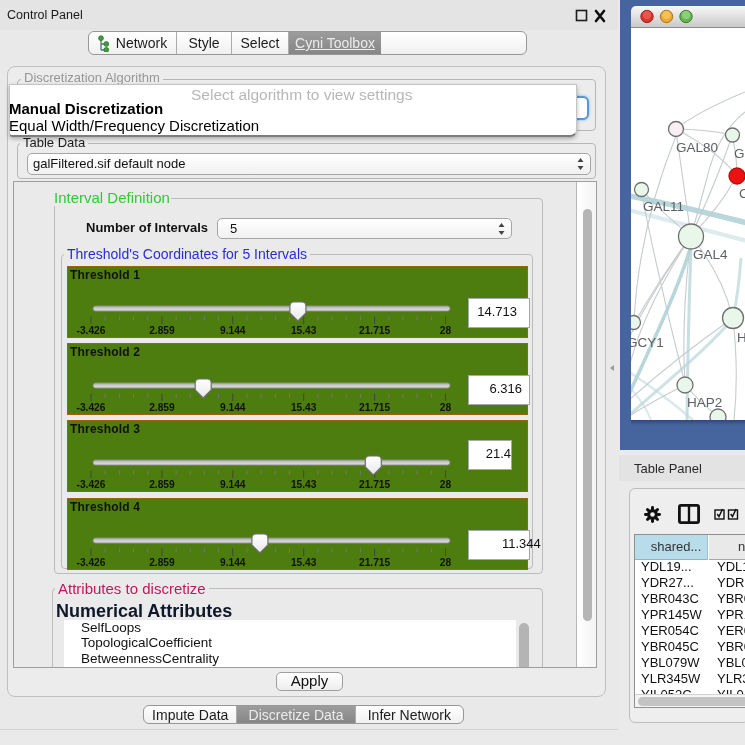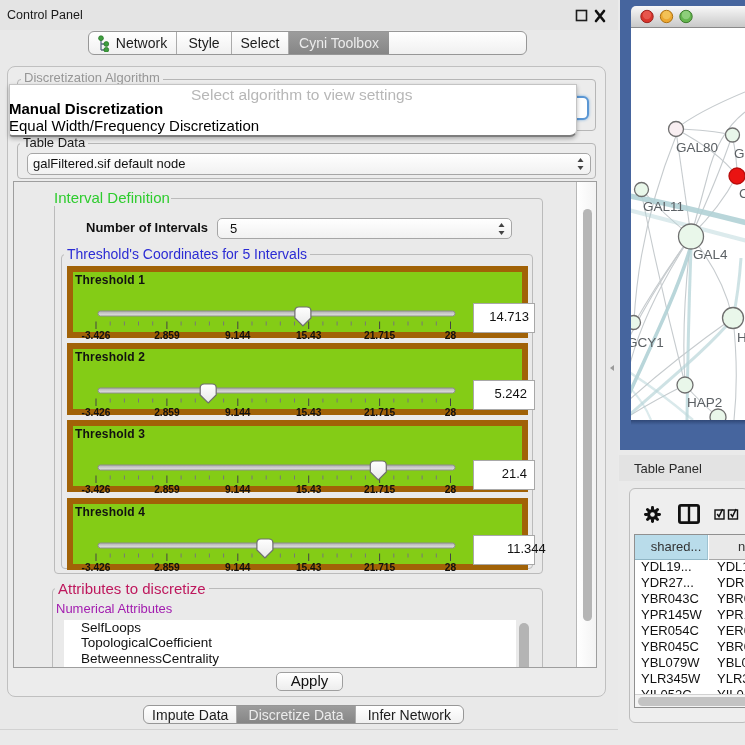--- a/index.html
+++ b/index.html
@@ -40,7 +40,7 @@
     Network</div>
   <div style="width:55px;">Style</div>
   <div style="width:57px;">Select</div>
-  <div class="sel" style="width:100px;">Cyni Toolbox</div>
+  <div class="sel" style="width:92px;text-decoration:underline;">Cyni Toolbox</div>
 </div>
 
 <div class="abs" style="left:7px;top:66px;width:599px;height:631px;background:#ececec;border:1px solid #c0c0c0;border-radius:8px;"></div>

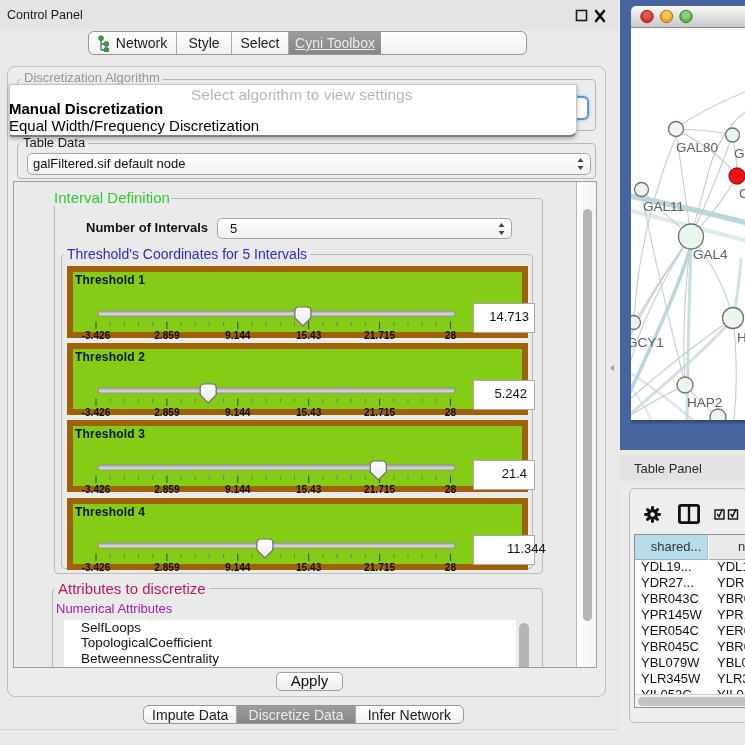--- a/index.html
+++ b/index.html
@@ -14,7 +14,7 @@
 .combo{position:absolute;background:linear-gradient(#ffffff,#f1f1f1);border:1px solid #a6a6a6;border-radius:5px;font-size:13px;color:#111;}
 .updn{position:absolute;right:6px;top:50%;transform:translateY(-50%);width:7px;height:12px;}
 .vbox{position:absolute;background:#fff;border:1px solid #a8a8a8;font-size:13px;color:#111;text-align:right;}
-.rowp{position:absolute;background:#84cc16;border:6px solid #a16207;}
+.rowp{position:absolute;background:#4d7c0f;border:1px solid #a16207;}
 .rowlab{position:absolute;left:2px;top:1px;font-size:12px;font-weight:700;color:#111;letter-spacing:0.2px;}
 </style></head>
 <body>

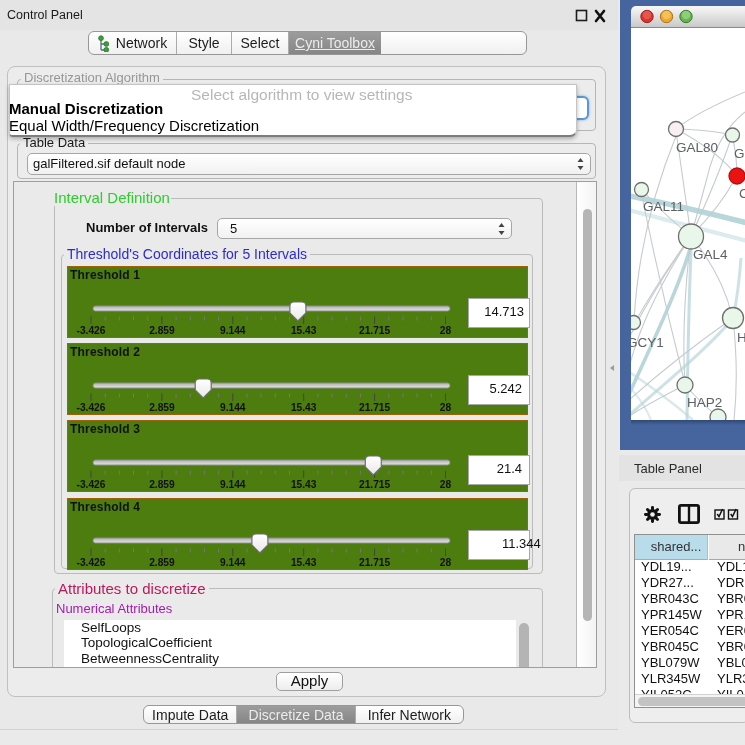--- a/index.html
+++ b/index.html
@@ -131,7 +131,7 @@
           <text x="377.5" y="37" text-anchor="middle" font-size="10.2px" font-weight="700" fill="#111" font-family="Liberation Sans,sans-serif">28</text>
       <path d="M221.9 16 L221.9 9 Q221.9 5 225.9 5 L233.9 5 Q237.9 5 237.9 9 L237.9 16 L229.9 24 Z" fill="url(#thg)" stroke="#6e6e6e" stroke-width="1.2"></path>
     </svg>
-    <div class="vbox" style="left:400px;top:31px;width:62px;height:30px;line-height:26px;padding-right:5px;">14.713</div>
+    <div class="vbox" style="left:400px;top:31px;width:62px;height:30px;line-height:26px;padding-right:12px;">14.713</div>
   </div>
   <div class="rowp" style="left:53px;top:161px;width:461px;height:72px;">
     <div class="rowlab">Threshold 2</div>

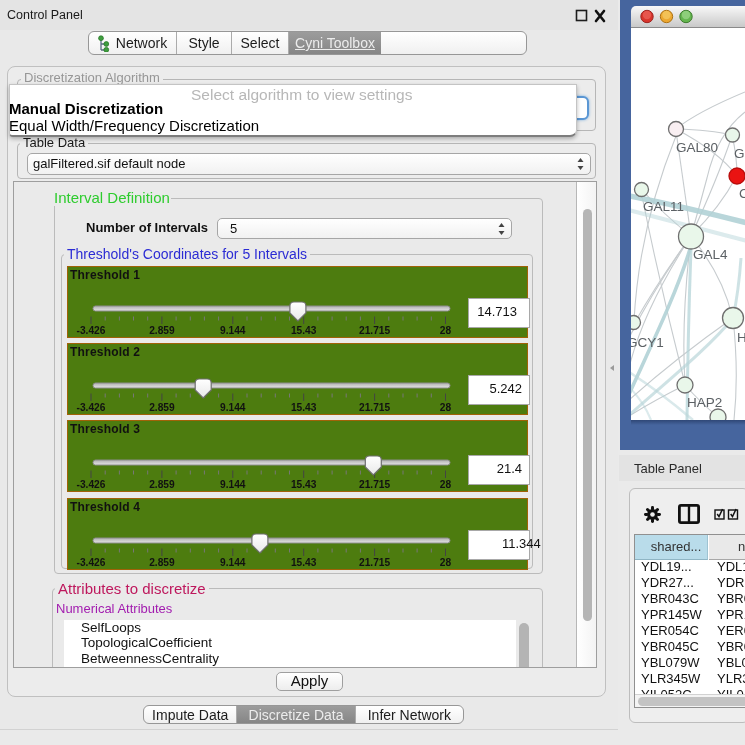--- a/index.html
+++ b/index.html
@@ -183,7 +183,7 @@
           <text x="377.5" y="37" text-anchor="middle" font-size="10.2px" font-weight="700" fill="#111" font-family="Liberation Sans,sans-serif">28</text>
       <path d="M127.2 16 L127.2 9 Q127.2 5 131.2 5 L139.2 5 Q143.2 5 143.2 9 L143.2 16 L135.2 24 Z" fill="url(#thg)" stroke="#6e6e6e" stroke-width="1.2"></path>
     </svg>
-    <div class="vbox" style="left:400px;top:31px;width:62px;height:30px;line-height:26px;padding-right:7px;">5.242</div>
+    <div class="vbox" style="left:400px;top:31px;width:62px;height:30px;line-height:26px;padding-right:7px;">6.316</div>
   </div>
   <div class="rowp" style="left:53px;top:238px;width:461px;height:72px;">
     <div class="rowlab">Threshold 3</div>

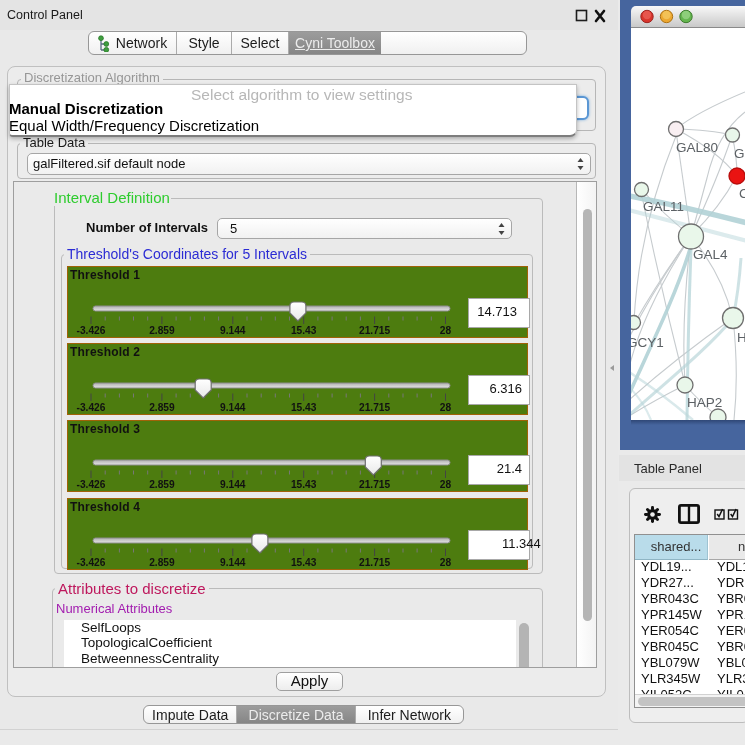--- a/index.html
+++ b/index.html
@@ -235,7 +235,7 @@
           <text x="377.5" y="37" text-anchor="middle" font-size="10.2px" font-weight="700" fill="#111" font-family="Liberation Sans,sans-serif">28</text>
       <path d="M297.3 16 L297.3 9 Q297.3 5 301.3 5 L309.3 5 Q313.3 5 313.3 9 L313.3 16 L305.3 24 Z" fill="url(#thg)" stroke="#6e6e6e" stroke-width="1.2"></path>
     </svg>
-    <div class="vbox" style="left:400px;top:34px;width:62px;height:30px;line-height:26px;padding-right:7px;">21.4</div>
+    <div class="vbox" style="left:400px;top:19px;width:44px;height:30px;line-height:26px;">21.4</div>
   </div>
   <div class="rowp" style="left:53px;top:316px;width:461px;height:72px;">
     <div class="rowlab">Threshold 4</div>

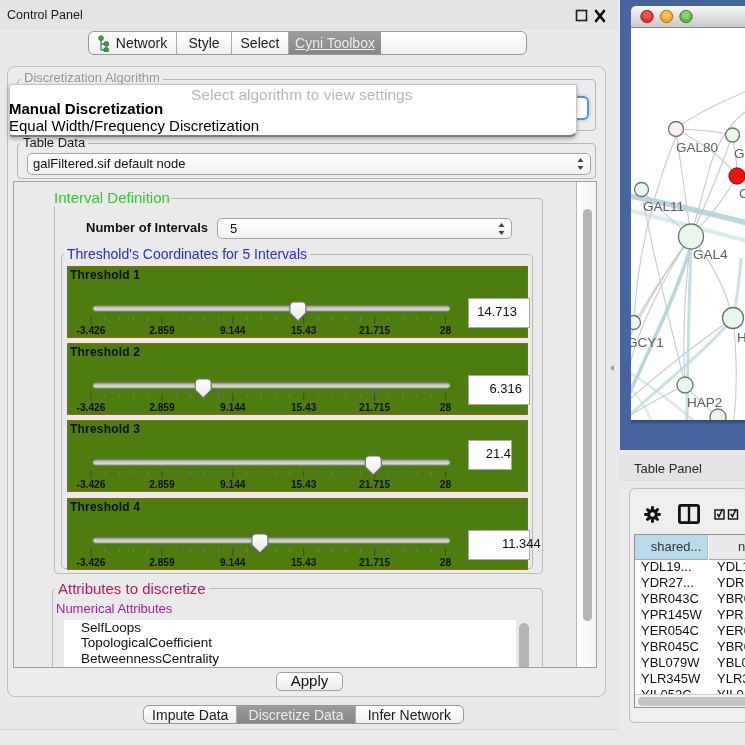--- a/index.html
+++ b/index.html
@@ -292,7 +292,7 @@
 
   <div class="group" style="left:38px;top:406px;width:491px;height:150px;border-color:#bbb;"></div>
   <div class="glabel" style="left:41px;top:398px;color:#be185d;background:#eaeaea;font-size:15px;">Attributes to discretize</div>
-  <div class="abs" style="left:42px;top:419px;font-size:13px;font-weight:400;color:#a21caf;">Numerical Attributes</div>
+  <div class="abs" style="left:42px;top:419px;font-size:18px;font-weight:700;color:#0f172a;">Numerical Attributes</div>
   <div class="abs" style="left:50px;top:438px;width:452px;height:80px;background:#fff;"></div>
   <div class="abs" style="left:67px;top:437.5px;font-size:13.5px;line-height:15.8px;color:#111;white-space:pre;">SelfLoops
 TopologicalCoefficient

